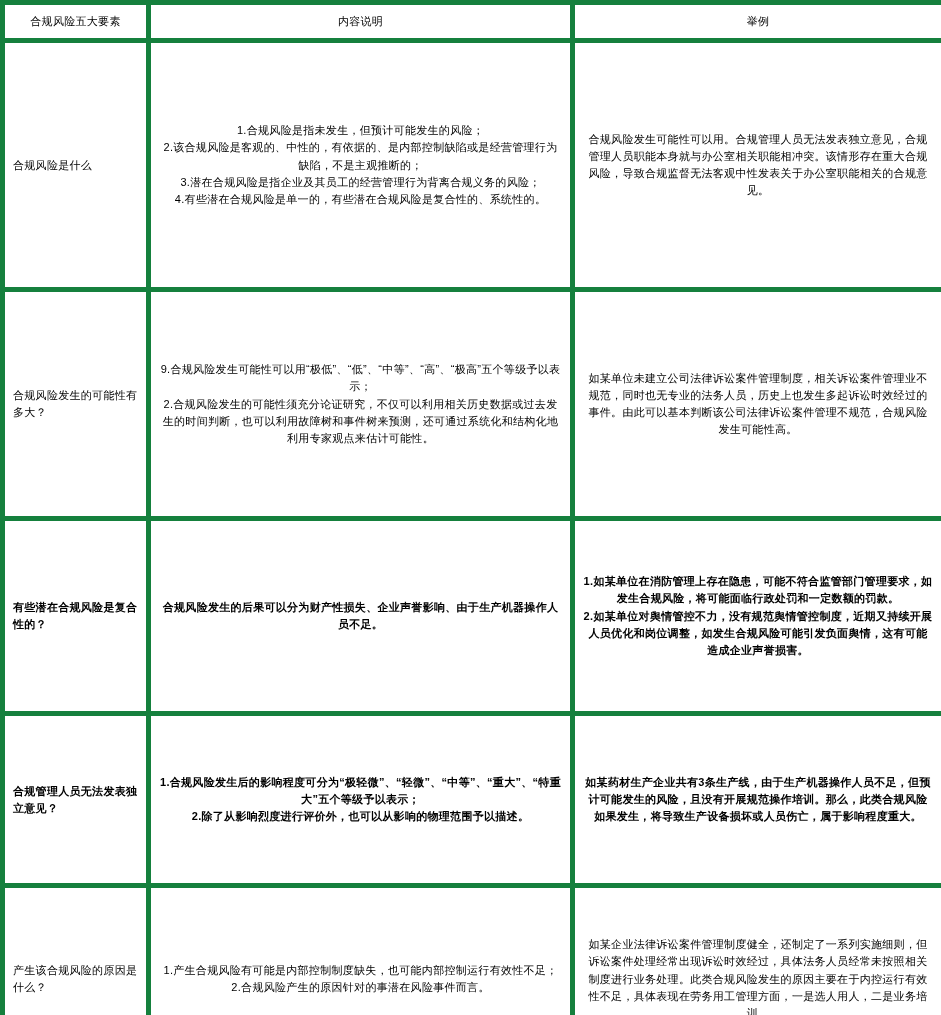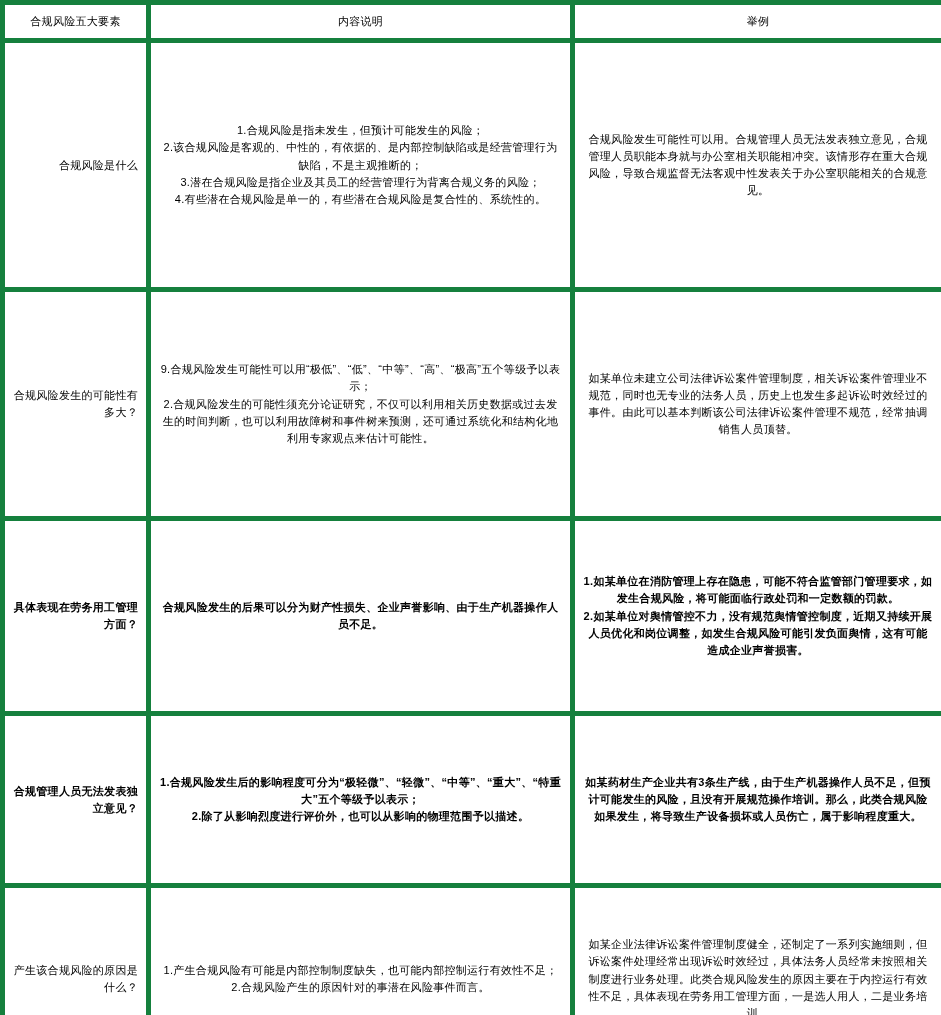--- a/index.html
+++ b/index.html
@@ -41,7 +41,7 @@
     line-height: 1.5;
   }
   td.factor {
-    text-align: right;
+    text-align: left;
   }
   td.desc, td.example {
     text-align: center;

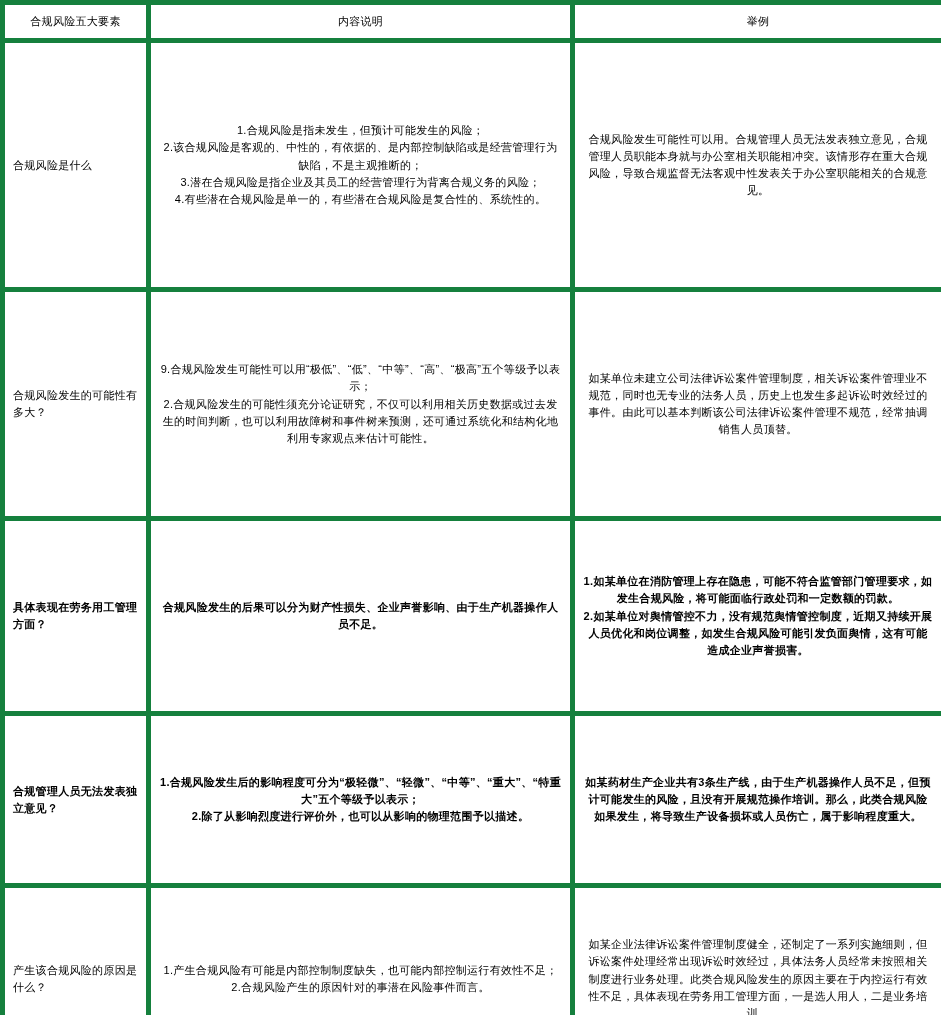--- a/index.html
+++ b/index.html
@@ -96,7 +96,7 @@
       <td class="factor"><span class="cell-text">合规风险发生的可能性有多大？</span></td>
       <td class="desc"><span class="cell-text">9.合规风险发生可能性可以用“极低”、“低”、“中等”、“高”、“极高”五个等级予以表示；
 2.合规风险发生的可能性须充分论证研究，不仅可以利用相关历史数据或过去发生的时间判断，也可以利用故障树和事件树来预测，还可通过系统化和结构化地利用专家观点来估计可能性。</span></td>
-      <td class="example"><span class="cell-text">如某单位未建立公司法律诉讼案件管理制度，相关诉讼案件管理业不规范，同时也无专业的法务人员，历史上也发生多起诉讼时效经过的事件。由此可以基本判断该公司法律诉讼案件管理不规范，经常抽调销售人员顶替。</span></td>
+      <td class="example"><span class="cell-text">如某单位未建立公司法律诉讼案件管理制度，相关诉讼案件管理业不规范，同时也无专业的法务人员，历史上也发生多起诉讼时效经过的事件。由此可以基本判断该公司法律诉讼案件管理不规范，合规风险发生可能性高。</span></td>
     </tr>
     <tr class="row-3">
       <td class="factor"><span class="cell-text">具体表现在劳务用工管理方面？</span></td>

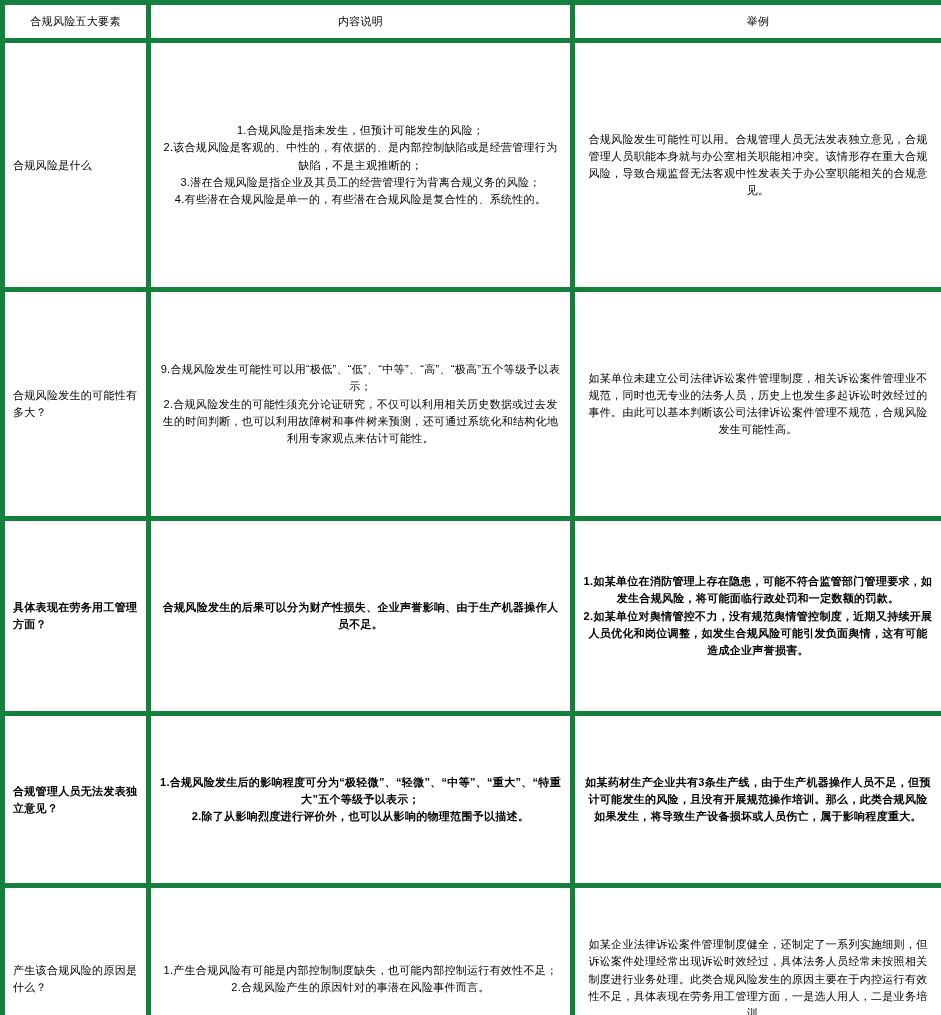--- a/index.html
+++ b/index.html
@@ -99,7 +99,7 @@
       <td class="example"><span class="cell-text">如某单位未建立公司法律诉讼案件管理制度，相关诉讼案件管理业不规范，同时也无专业的法务人员，历史上也发生多起诉讼时效经过的事件。由此可以基本判断该公司法律诉讼案件管理不规范，合规风险发生可能性高。</span></td>
     </tr>
     <tr class="row-3">
-      <td class="factor"><span class="cell-text">具体表现在劳务用工管理方面？</span></td>
+      <td class="factor"><span class="cell-text">有些潜在合规风险是复合性的？</span></td>
       <td class="desc"><span class="cell-text">合规风险发生的后果可以分为财产性损失、企业声誉影响、由于生产机器操作人员不足。</span></td>
       <td class="example"><span class="cell-text">1.如某单位在消防管理上存在隐患，可能不符合监管部门管理要求，如发生合规风险，将可能面临行政处罚和一定数额的罚款。
 2.如某单位对舆情管控不力，没有规范舆情管控制度，近期又持续开展人员优化和岗位调整，如发生合规风险可能引发负面舆情，这有可能造成企业声誉损害。</span></td>

